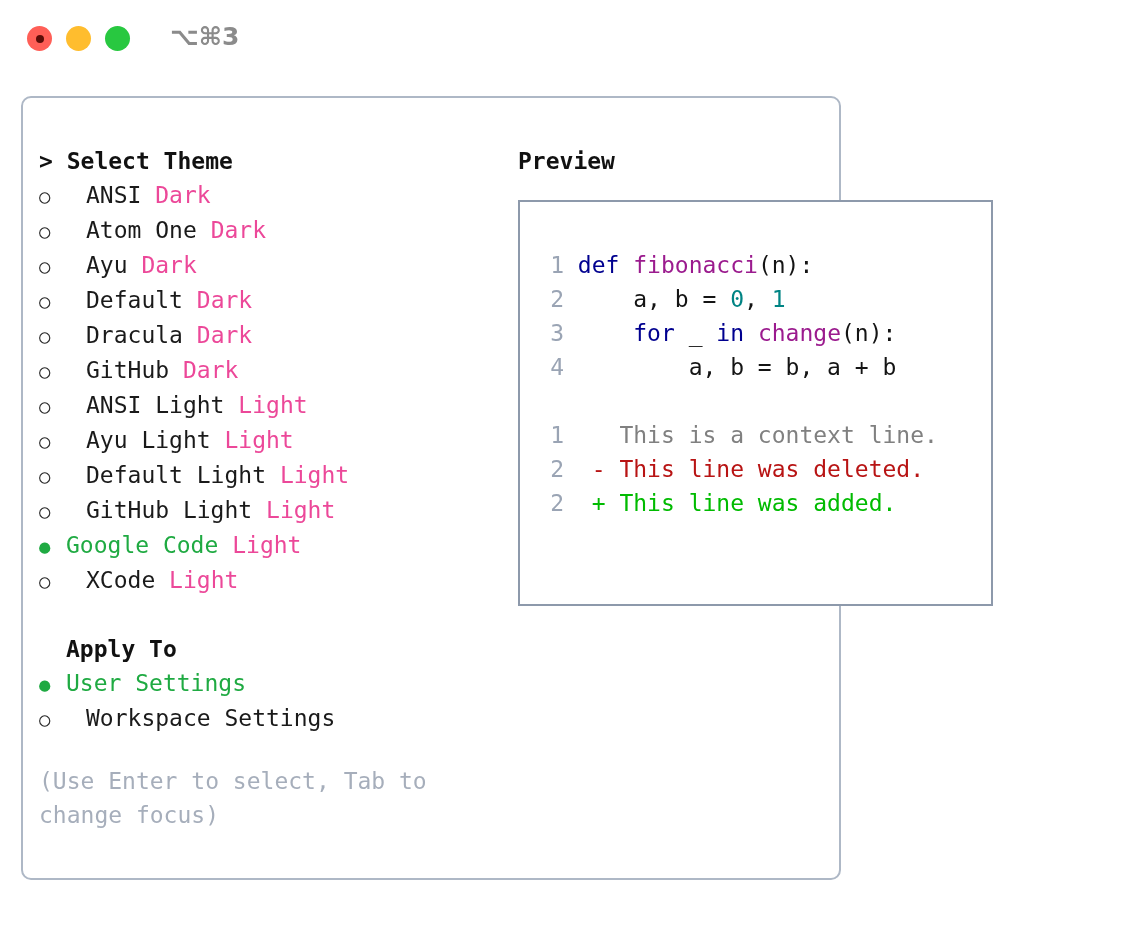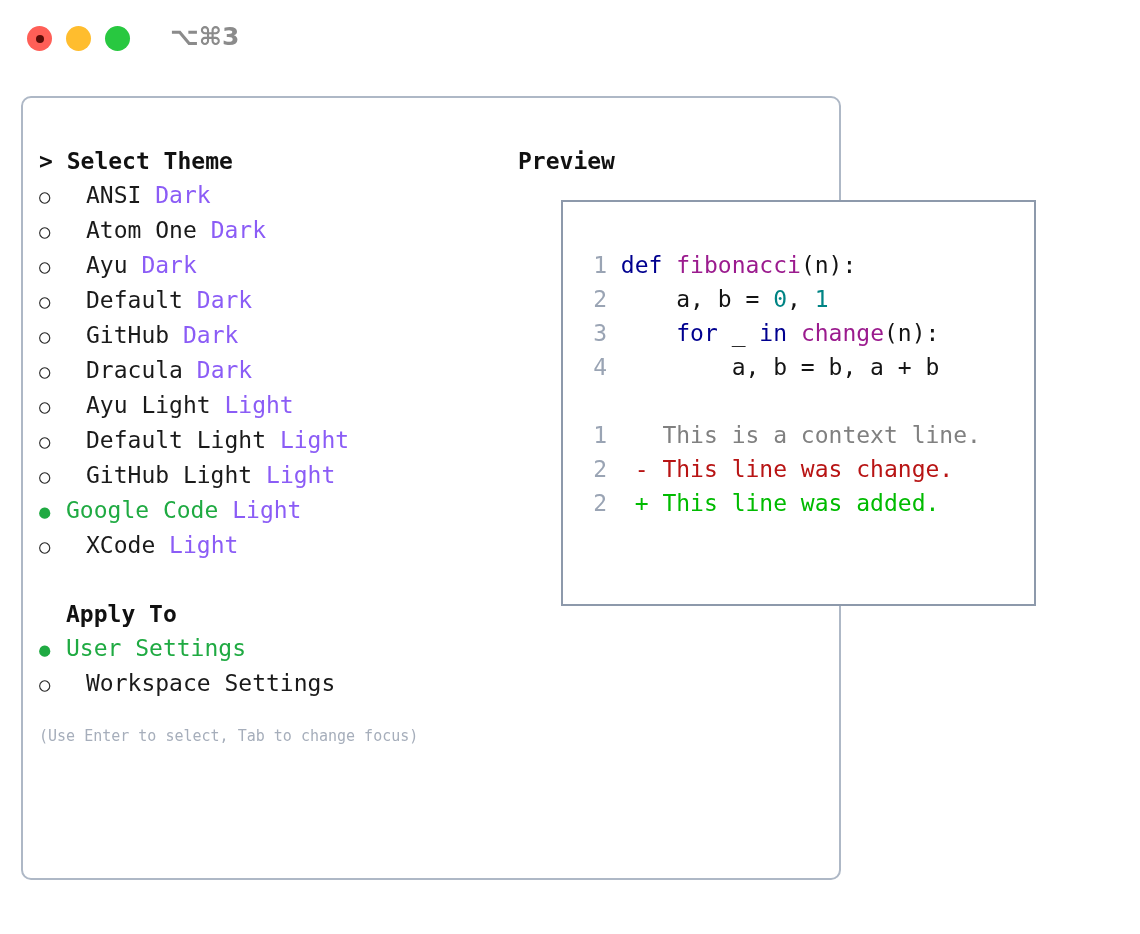--- a/index.html
+++ b/index.html
@@ -117,7 +117,7 @@
   .opt-label.sel  { color: #1faa42; }
   .opt-label.unsel{ color: #1a1a1a; margin-left: 20px; }
   .opt-tag {
-    color: #8b5cf6;
+    color: #ec4899;
   }
 
   .gap-block { height: 34px; }

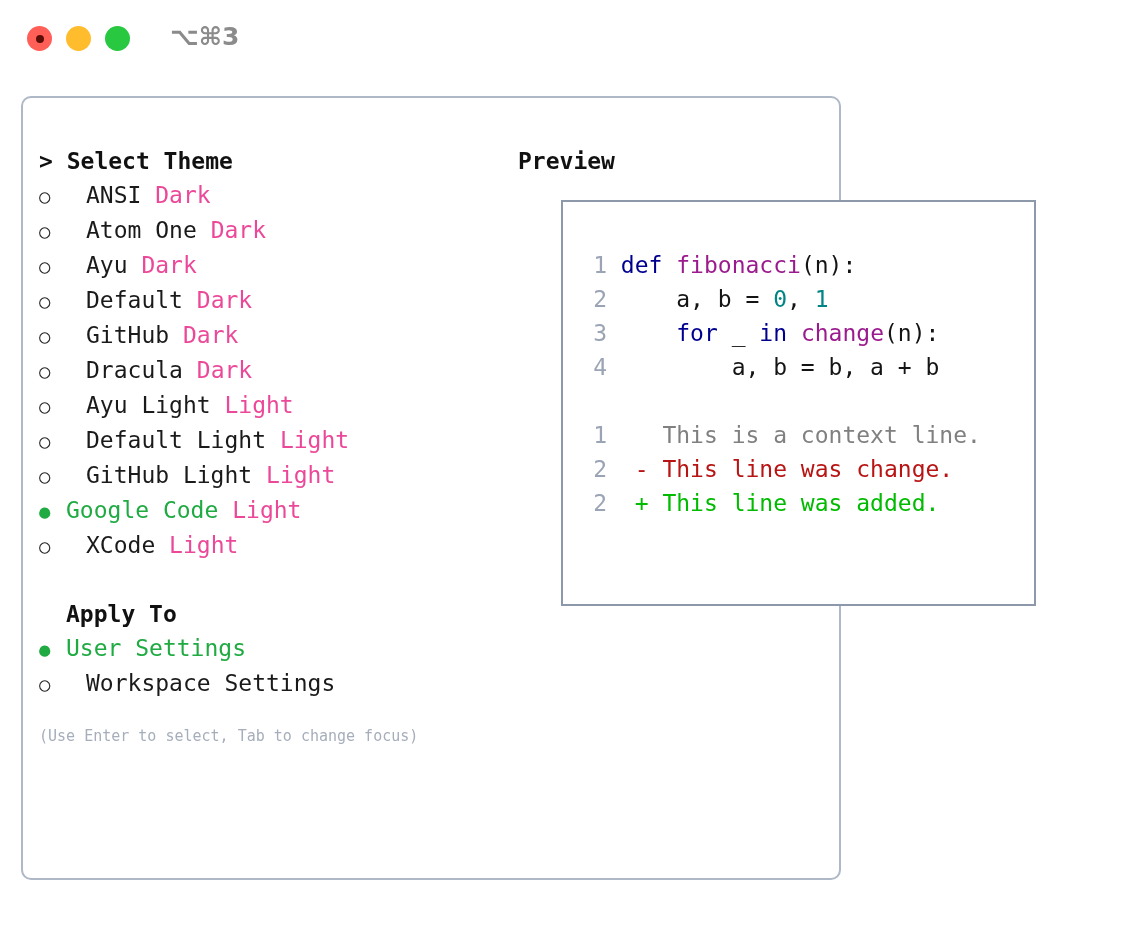--- a/index.html
+++ b/index.html
@@ -152,7 +152,6 @@
     box-sizing: border-box;
     background: #ffffff;
     position: relative;
-    margin-left: 43px;
   }
   .code-area {
     position: absolute;

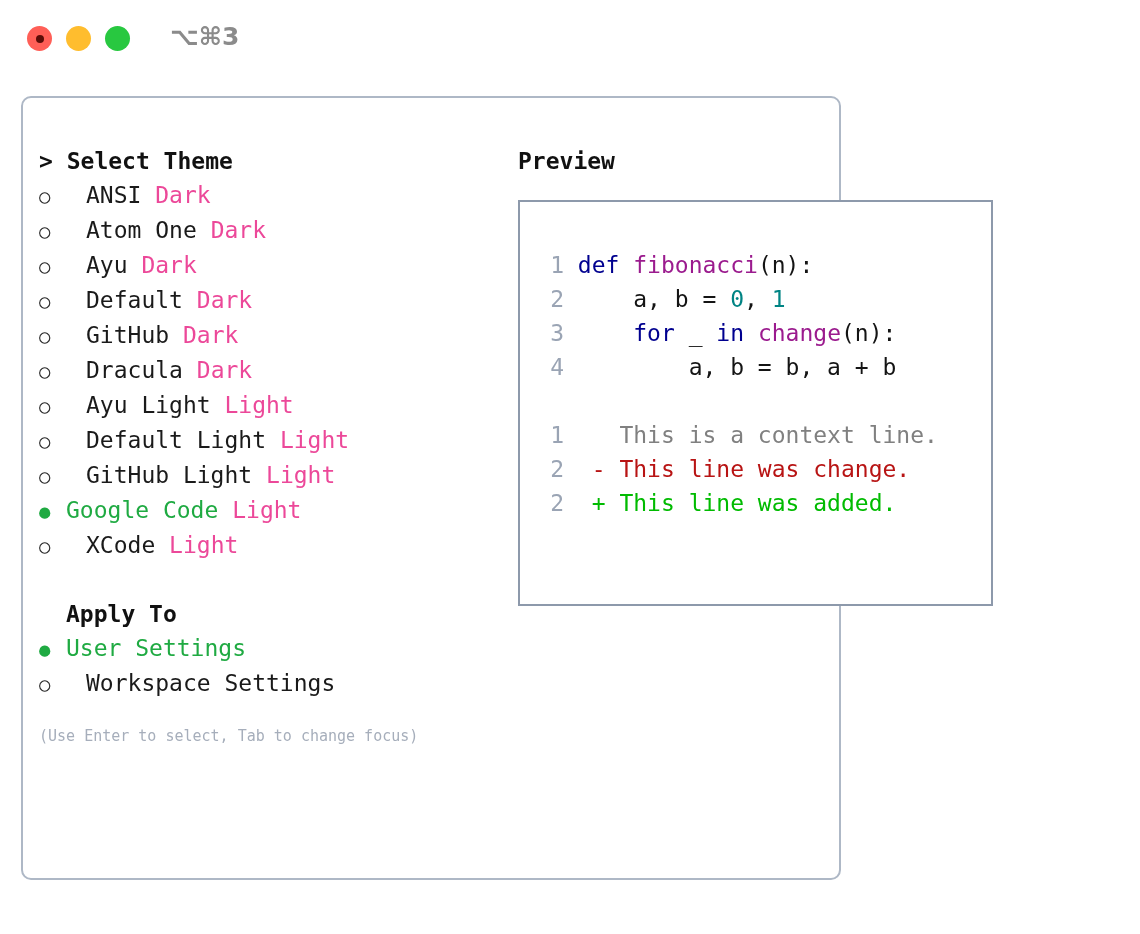--- a/index.html
+++ b/index.html
@@ -202,8 +202,8 @@
           <div class="opt-row"><span class="bullet off">○</span><span class="opt-label unsel">Atom One</span><span> </span><span class="opt-tag">Dark</span></div>
           <div class="opt-row"><span class="bullet off">○</span><span class="opt-label unsel">Ayu</span><span> </span><span class="opt-tag">Dark</span></div>
           <div class="opt-row"><span class="bullet off">○</span><span class="opt-label unsel">Default</span><span> </span><span class="opt-tag">Dark</span></div>
+          <div class="opt-row"><span class="bullet off">○</span><span class="opt-label unsel">Dracula</span><span> </span><span class="opt-tag">Dark</span></div>
           <div class="opt-row"><span class="bullet off">○</span><span class="opt-label unsel">GitHub</span><span> </span><span class="opt-tag">Dark</span></div>
-          <div class="opt-row"><span class="bullet off">○</span><span class="opt-label unsel">Dracula</span><span> </span><span class="opt-tag">Dark</span></div>
           <div class="opt-row"><span class="bullet off">○</span><span class="opt-label unsel">Ayu Light</span><span> </span><span class="opt-tag">Light</span></div>
           <div class="opt-row"><span class="bullet off">○</span><span class="opt-label unsel">Default Light</span><span> </span><span class="opt-tag">Light</span></div>
           <div class="opt-row"><span class="bullet off">○</span><span class="opt-label unsel">GitHub Light</span><span> </span><span class="opt-tag">Light</span></div>

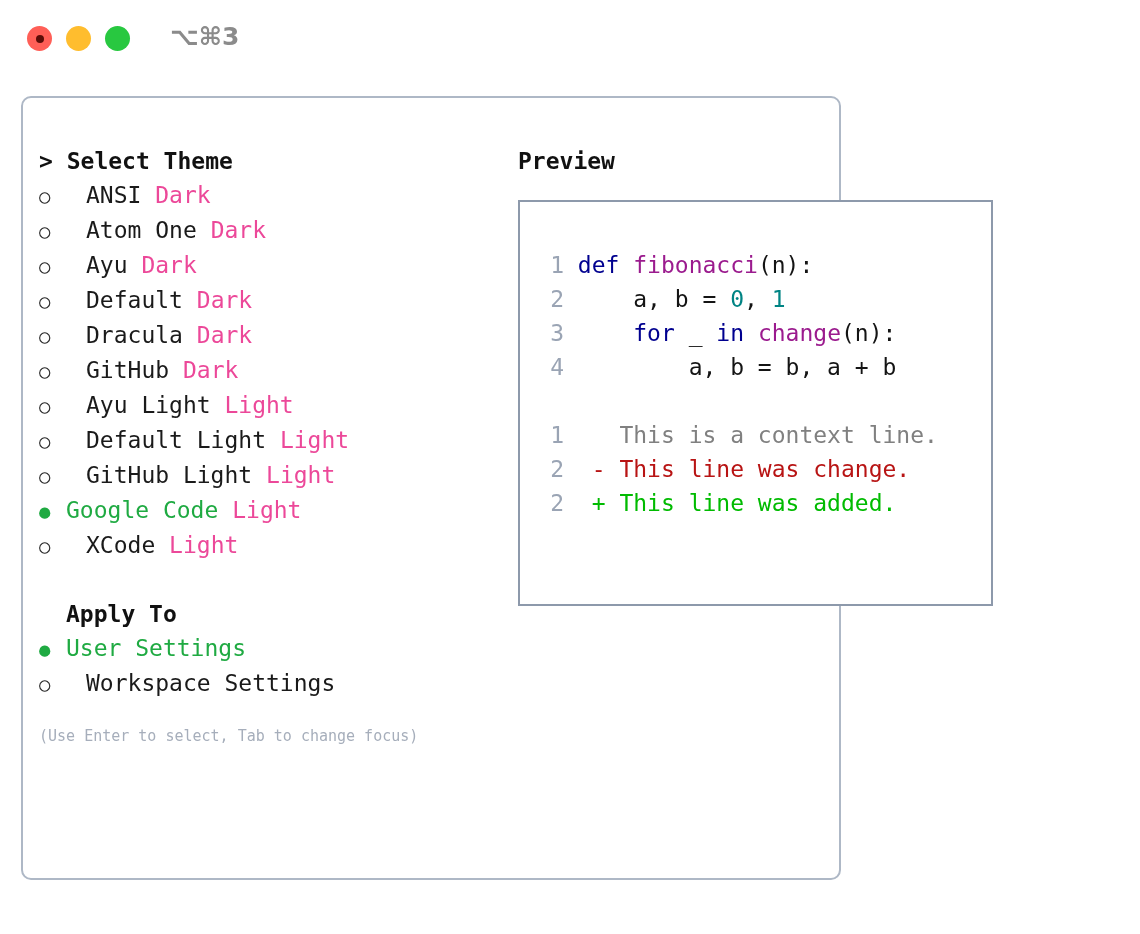--- a/index.html
+++ b/index.html
@@ -204,6 +204,7 @@
           <div class="opt-row"><span class="bullet off">○</span><span class="opt-label unsel">Default</span><span> </span><span class="opt-tag">Dark</span></div>
           <div class="opt-row"><span class="bullet off">○</span><span class="opt-label unsel">Dracula</span><span> </span><span class="opt-tag">Dark</span></div>
           <div class="opt-row"><span class="bullet off">○</span><span class="opt-label unsel">GitHub</span><span> </span><span class="opt-tag">Dark</span></div>
+          <div class="opt-row"><span class="bullet off">○</span><span class="opt-label unsel">ANSI Light</span><span> </span><span class="opt-tag">Light</span></div>
           <div class="opt-row"><span class="bullet off">○</span><span class="opt-label unsel">Ayu Light</span><span> </span><span class="opt-tag">Light</span></div>
           <div class="opt-row"><span class="bullet off">○</span><span class="opt-label unsel">Default Light</span><span> </span><span class="opt-tag">Light</span></div>
           <div class="opt-row"><span class="bullet off">○</span><span class="opt-label unsel">GitHub Light</span><span> </span><span class="opt-tag">Light</span></div>

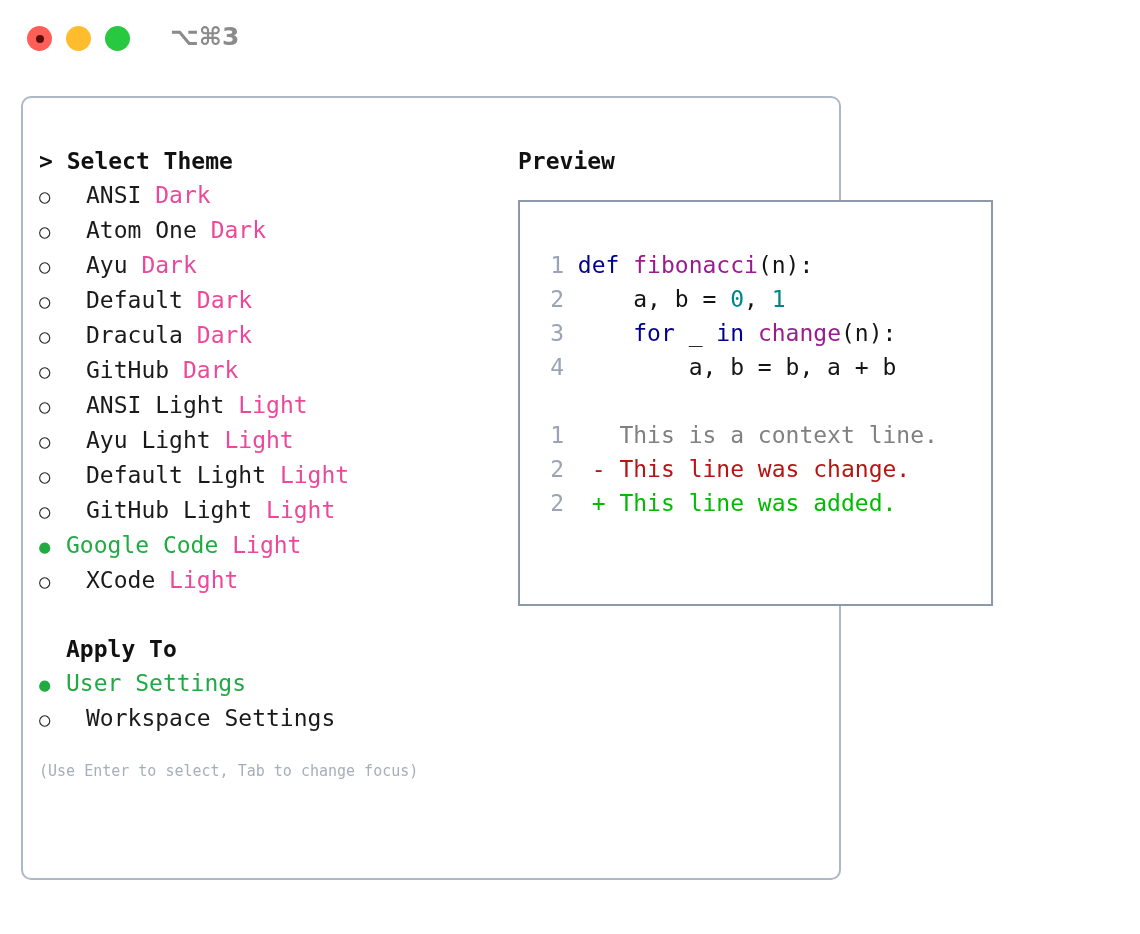--- a/index.html
+++ b/index.html
@@ -236,7 +236,7 @@
           <div class="diff-gap"></div>
           <div id="diff-lines">
               <div class="code-line"><span class="ln">1</span><span class="ctx">    </span><span class="ctx">This is a context line.</span></div>
-              <div class="code-line"><span class="ln">2</span><span class="del">  - </span><span class="del">This line was change.</span></div>
+              <div class="code-line"><span class="ln">2</span><span class="del">  - </span><span class="del">This line was deleted.</span></div>
               <div class="code-line"><span class="ln">2</span><span class="add">  + </span><span class="add">This line was added.</span></div>
             </div>
         </div>

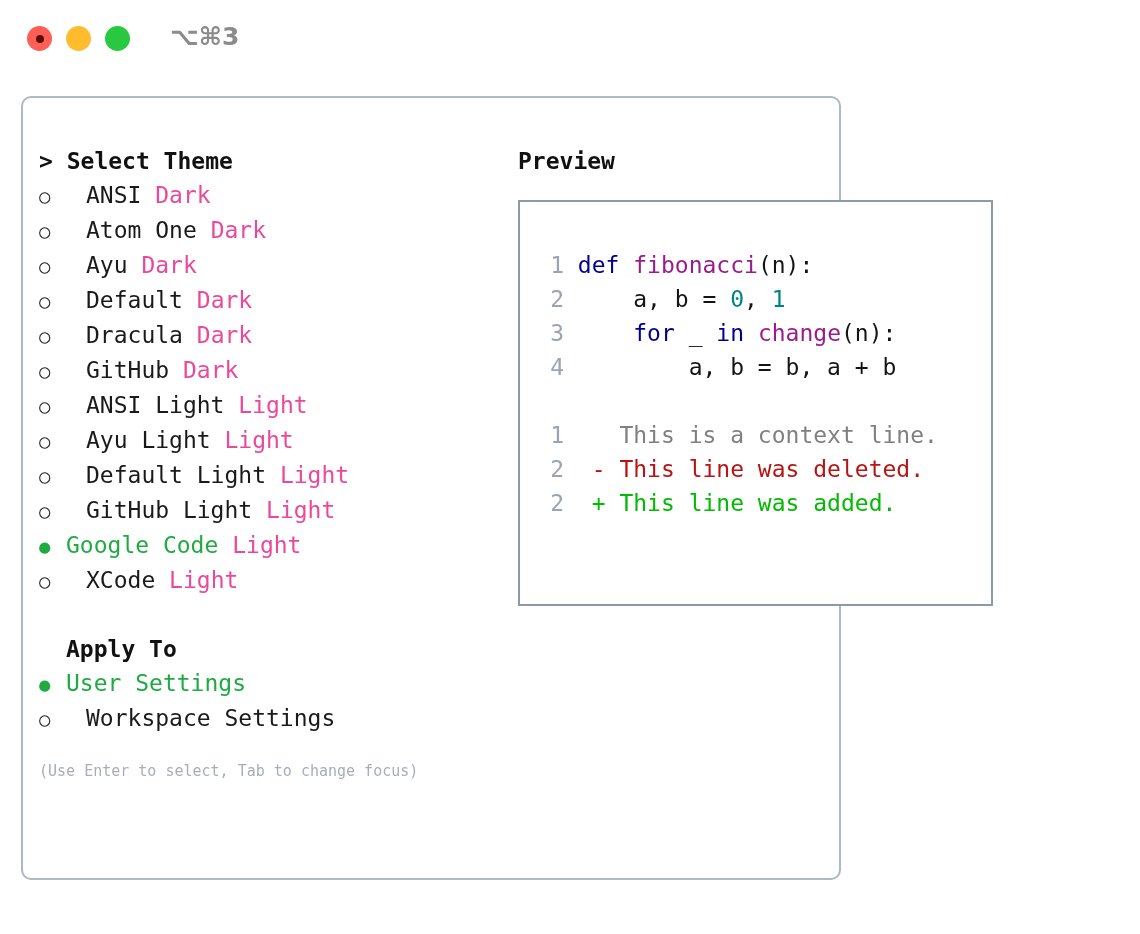--- a/index.html
+++ b/index.html
@@ -123,8 +123,8 @@
   .gap-block { height: 34px; }
 
   .hint {
-    margin-top: 18px;
-    font-size: 15px;
+    margin-top: 28px;
+    font-size: 23px;
     line-height: 34px;
     color: #a6aebb;
     width: 420px;

